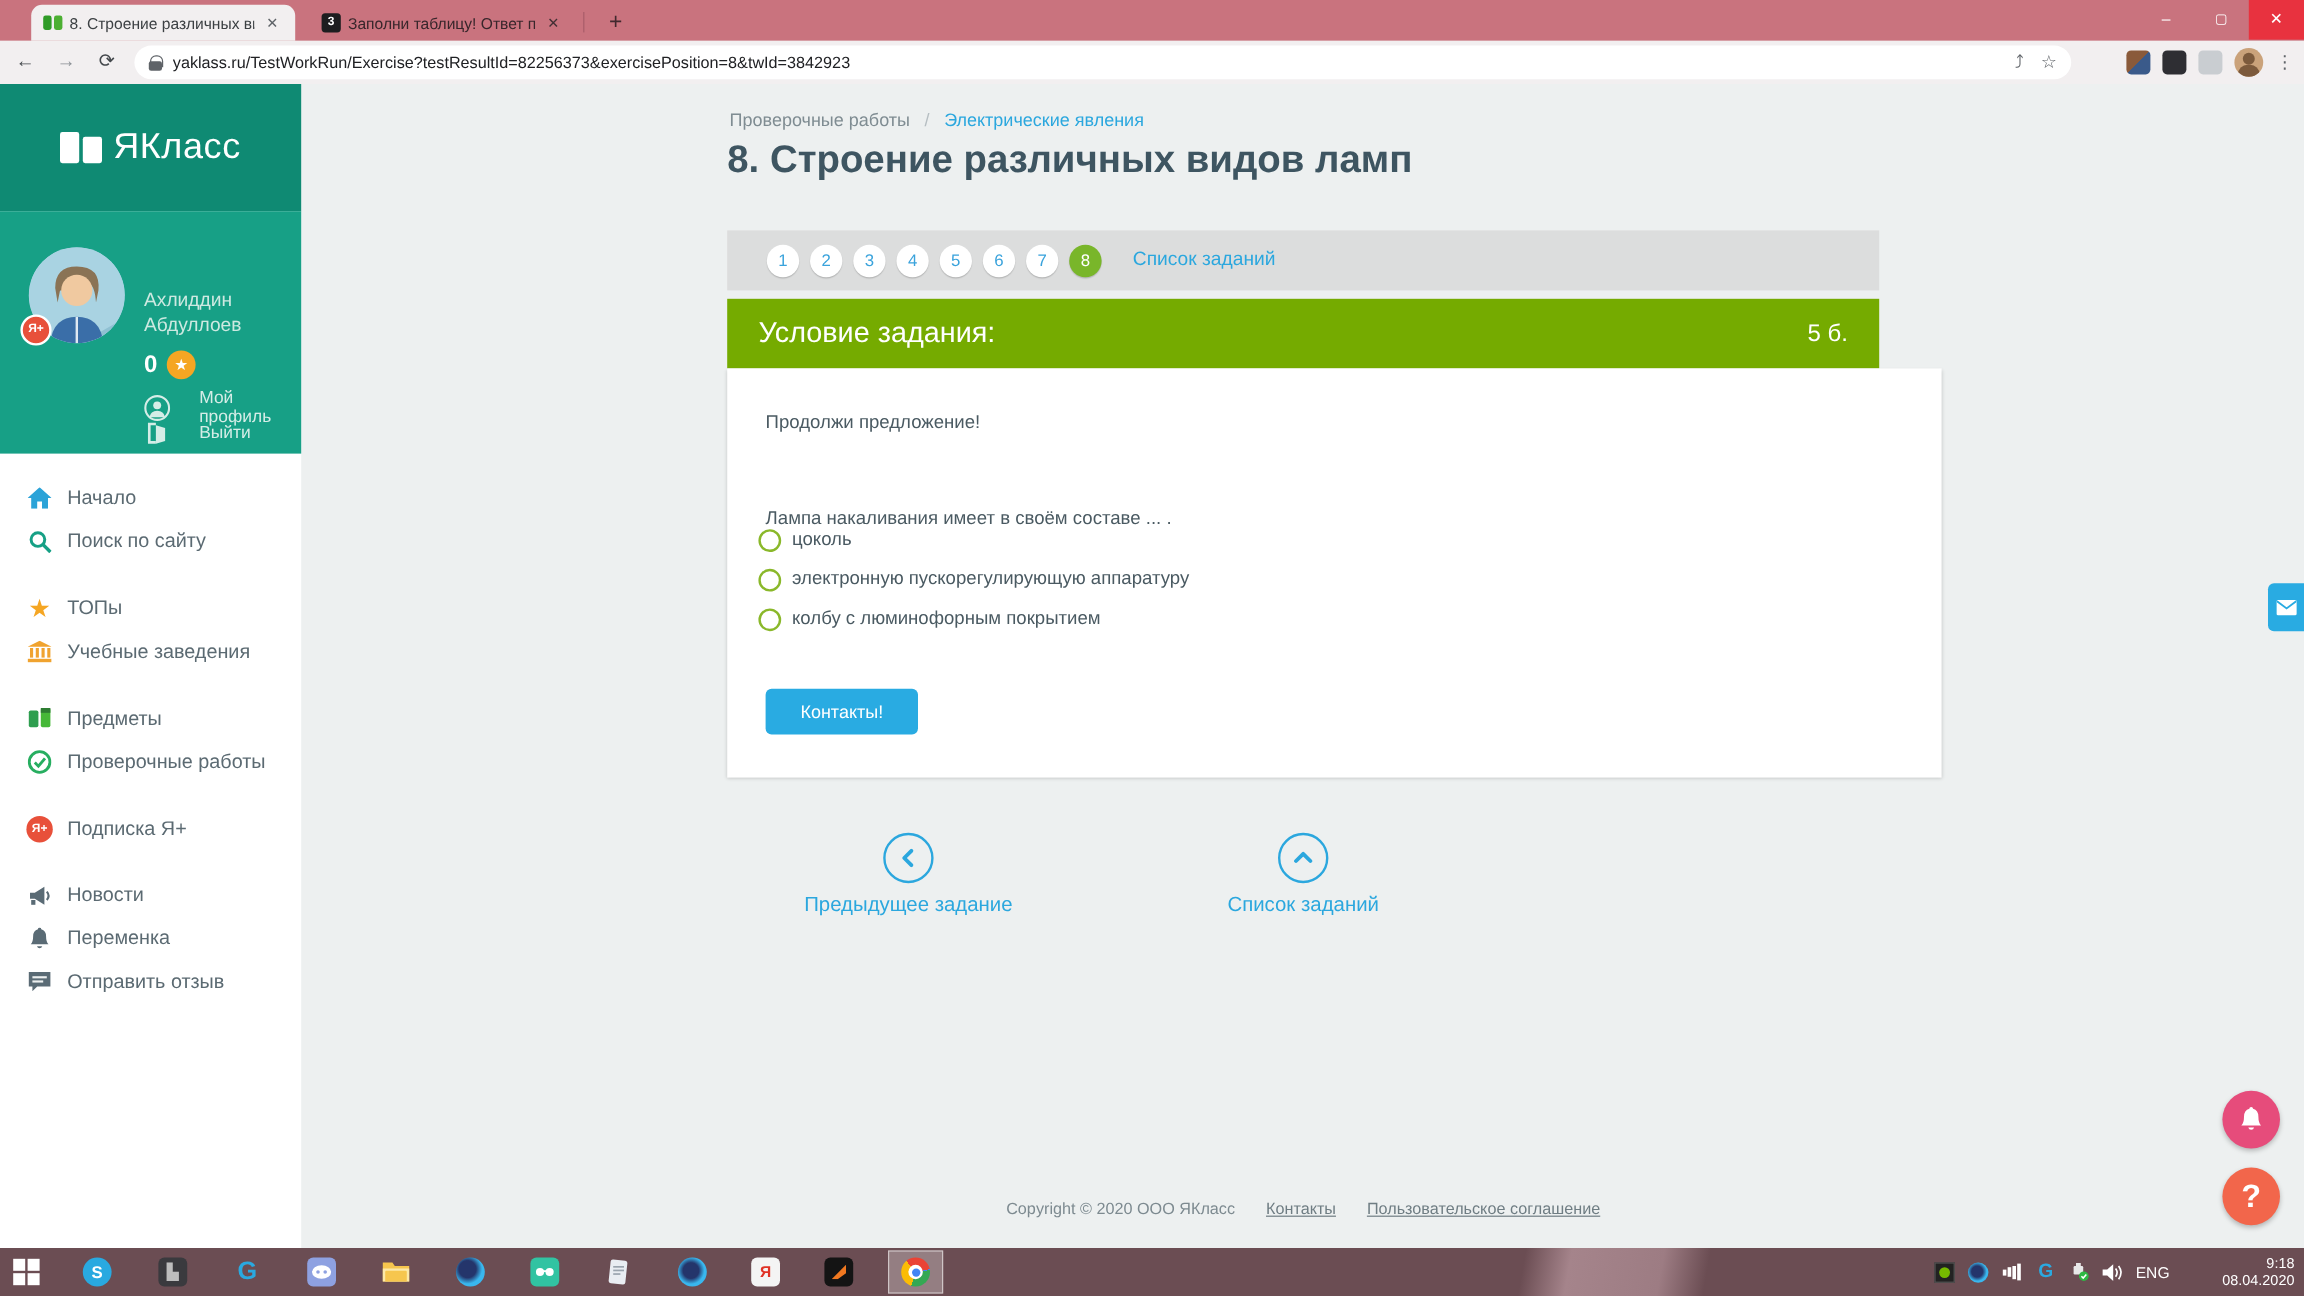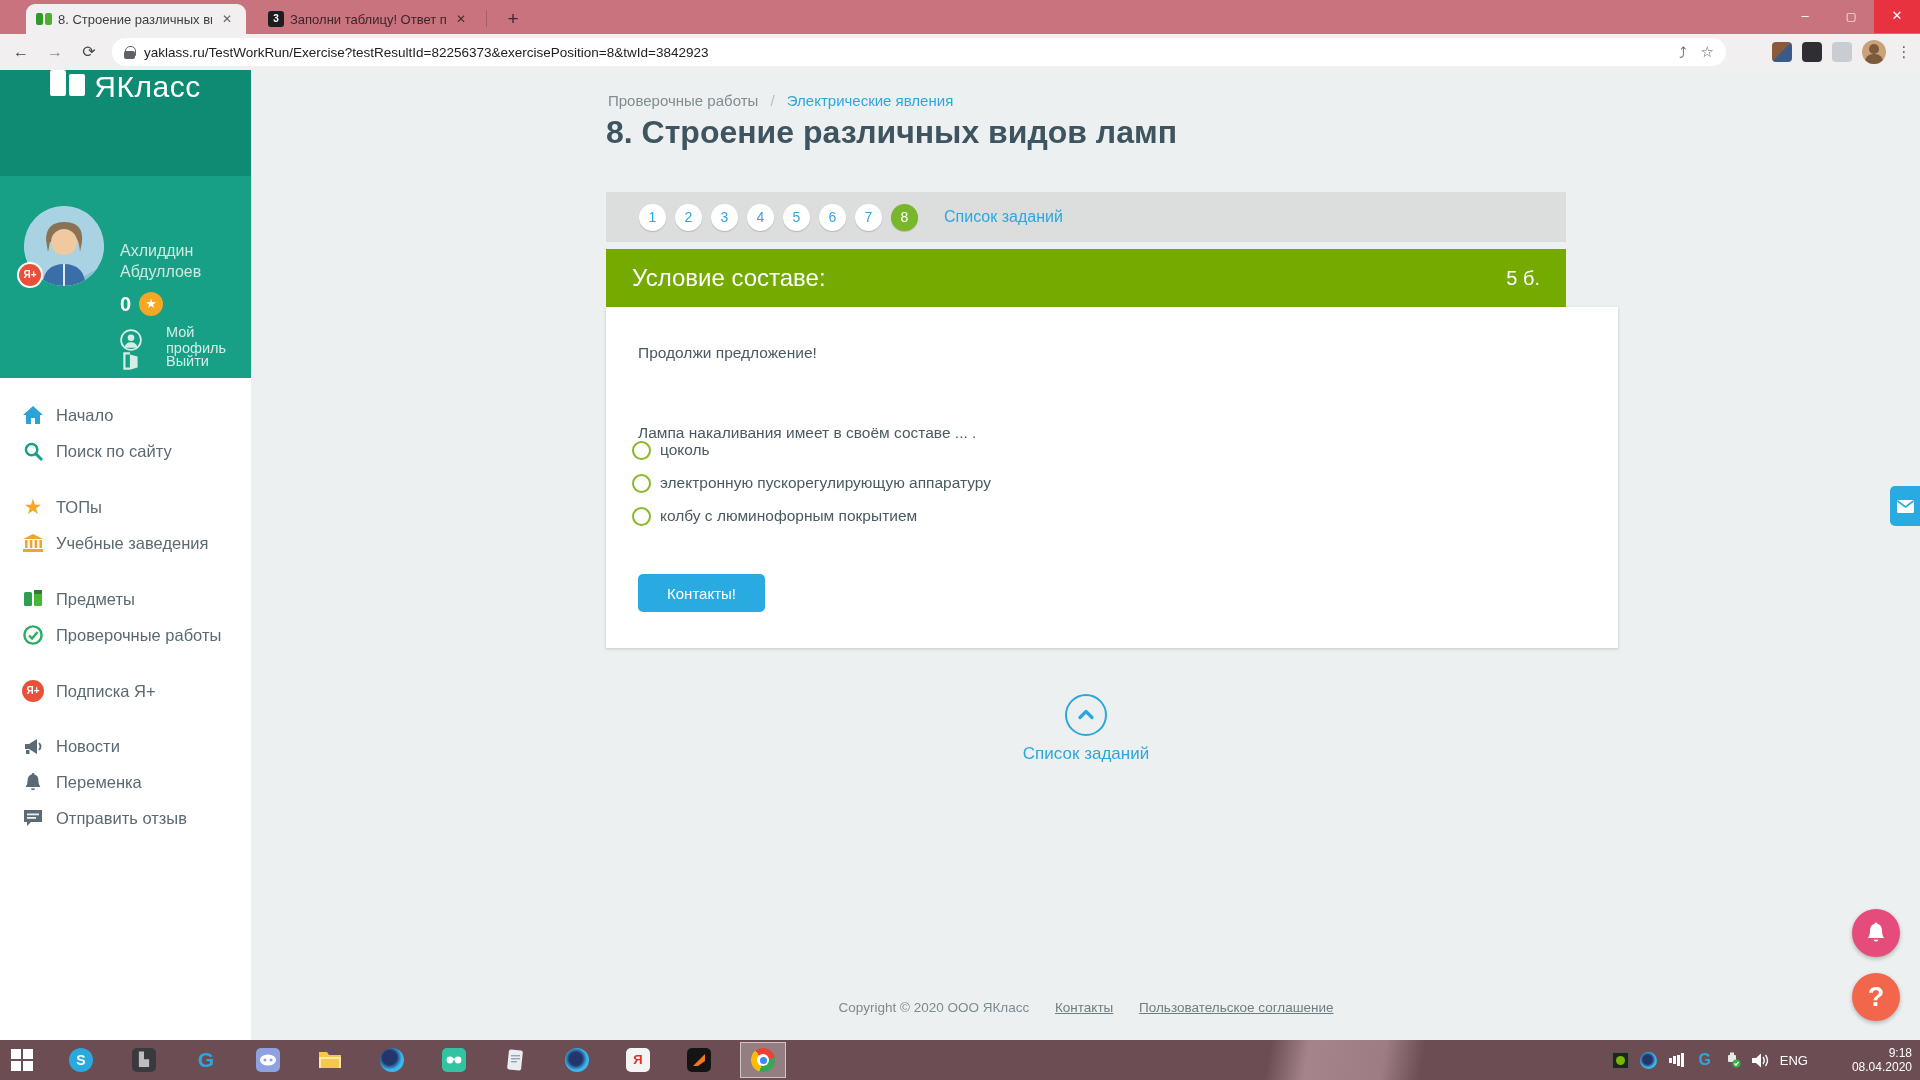--- a/index.html
+++ b/index.html
@@ -48,7 +48,7 @@
 
   
   .sidebar { position:absolute; left:0; top:70px; width:251px; height:970px; background:#fff; }
-  .logo-strip { position:absolute; left:0; top:0; width:251px; height:106px; background:#0f8a73; display:flex; align-items:flex-start; justify-content:center; gap:9px; }
+  .logo-strip { position:absolute; left:0; top:0; width:251px; height:106px; background:#0f8a73; display:flex; align-items:center; justify-content:center; gap:9px; }
   .logo-books { display:flex; gap:3px; }
   .logo-books i { width:16px; height:26px; background:#fff; border-radius:2px; display:block; }
   .logo-books i:last-child { height:22px; margin-top:4px; }

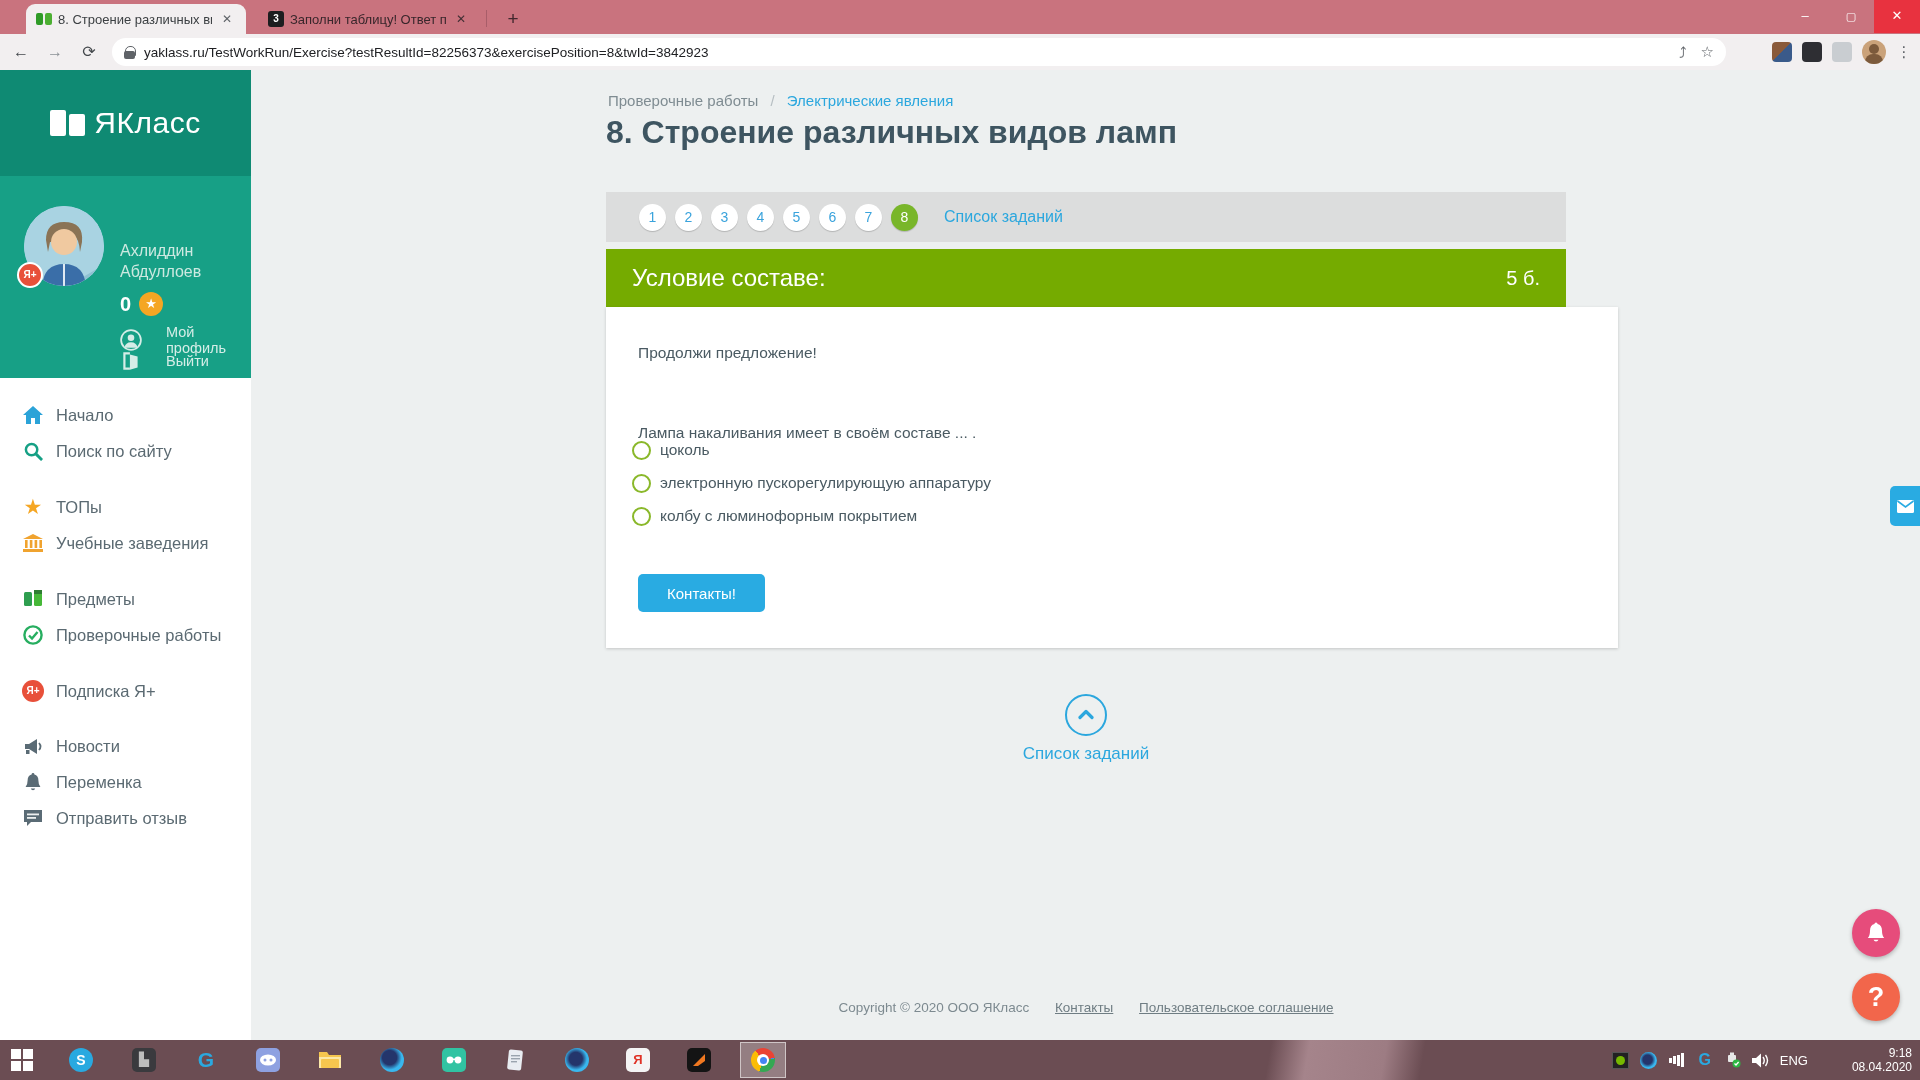--- a/index.html
+++ b/index.html
@@ -317,7 +317,7 @@
   </div>
 
   <div class="task-header">
-    <span class="hname">Условие составе:</span>
+    <span class="hname">Условие задания:</span>
     <span class="hpts">5 б.</span>
   </div>
 

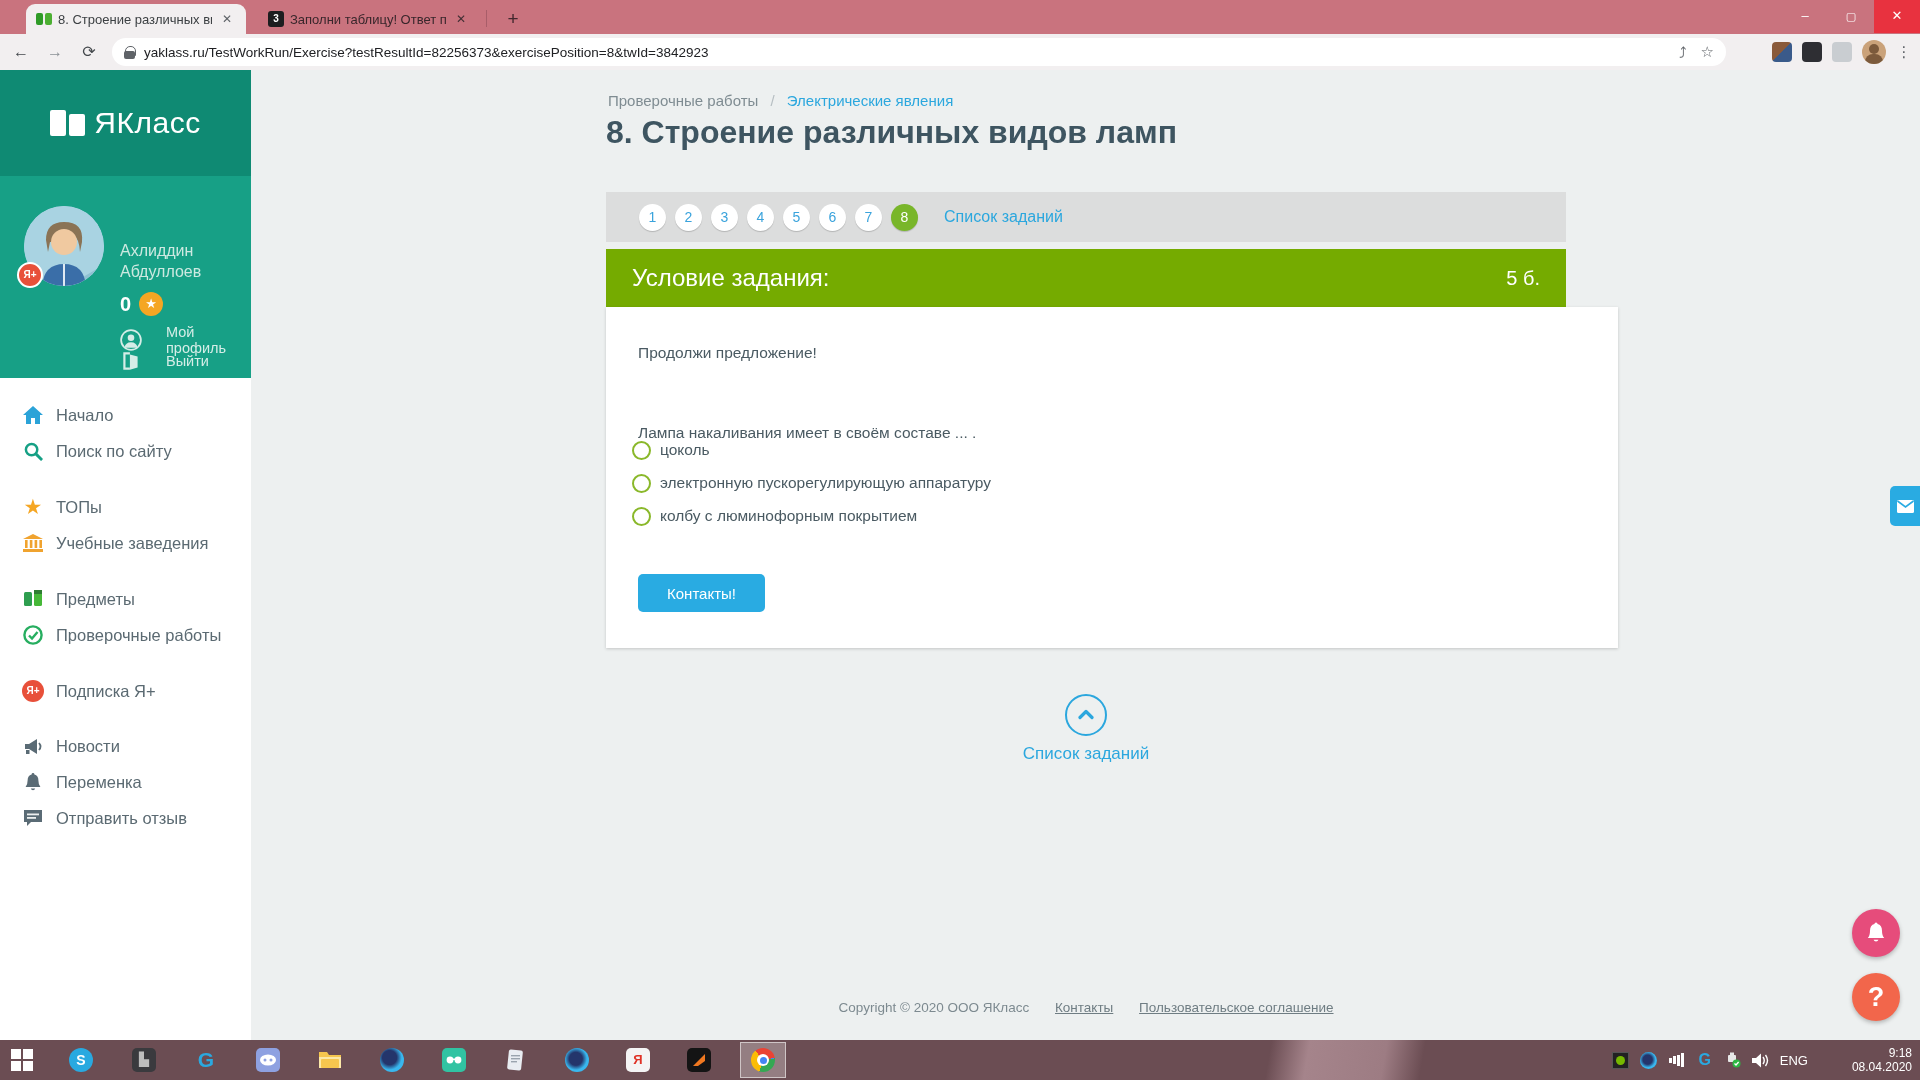--- a/index.html
+++ b/index.html
@@ -339,6 +339,14 @@
     <button class="submit-btn">Контакты!</button>
   </div>
 
+  <div class="bottom-nav-item" style="left:627px;top:694px">
+    <div class="circ">
+      <svg width="16" height="16" viewBox="0 0 16 16">
+          <path d="M10.5 2 L4.5 8 L10.5 14" fill="none" stroke="#2ba7de" stroke-width="3.2" stroke-linecap="round" stroke-linejoin="round"></path>
+        </svg>
+    </div>
+    <div class="lbl">Предыдущее задание</div>
+  </div>
   <div class="bottom-nav-item" style="left:956px;top:694px">
     <div class="circ">
       <svg width="16" height="16" viewBox="0 0 16 16">

